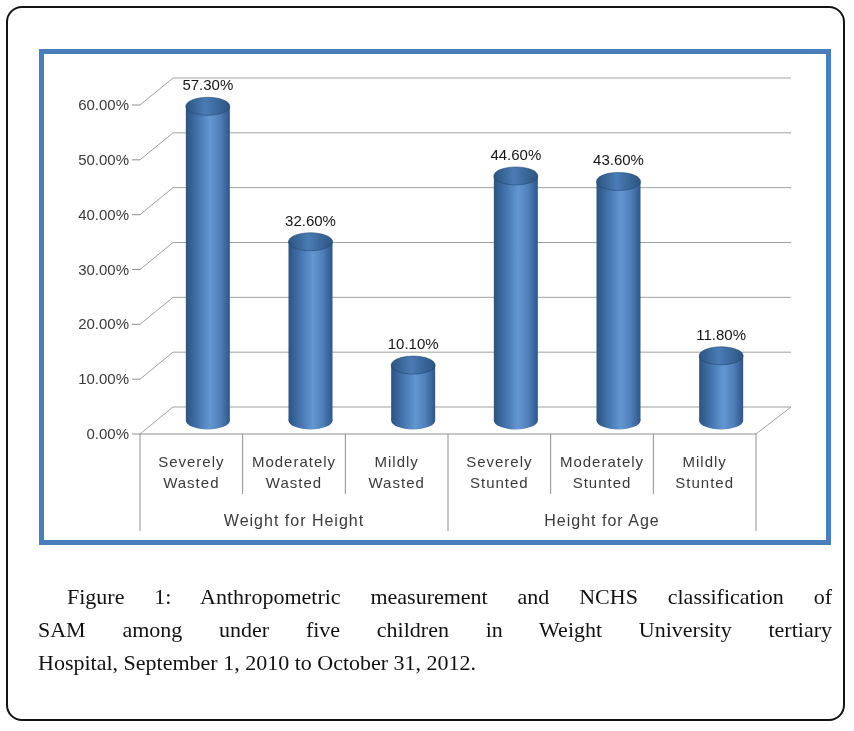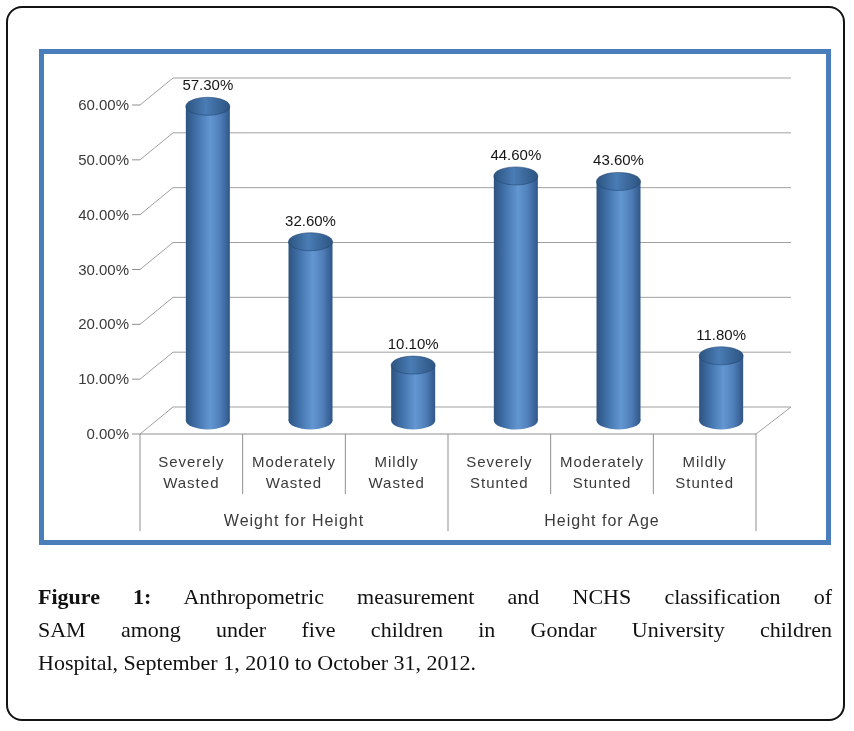--- a/index.html
+++ b/index.html
@@ -19,7 +19,7 @@
   }
   .cap-line{white-space:normal;}
   .cap-just{text-align:justify;text-align-last:justify;}
-  .cap-line b{font-weight:bold;}
+  .cap-line b{font-weight:normal;margin-left:29px;}
 </style>
 </head>
 <body>

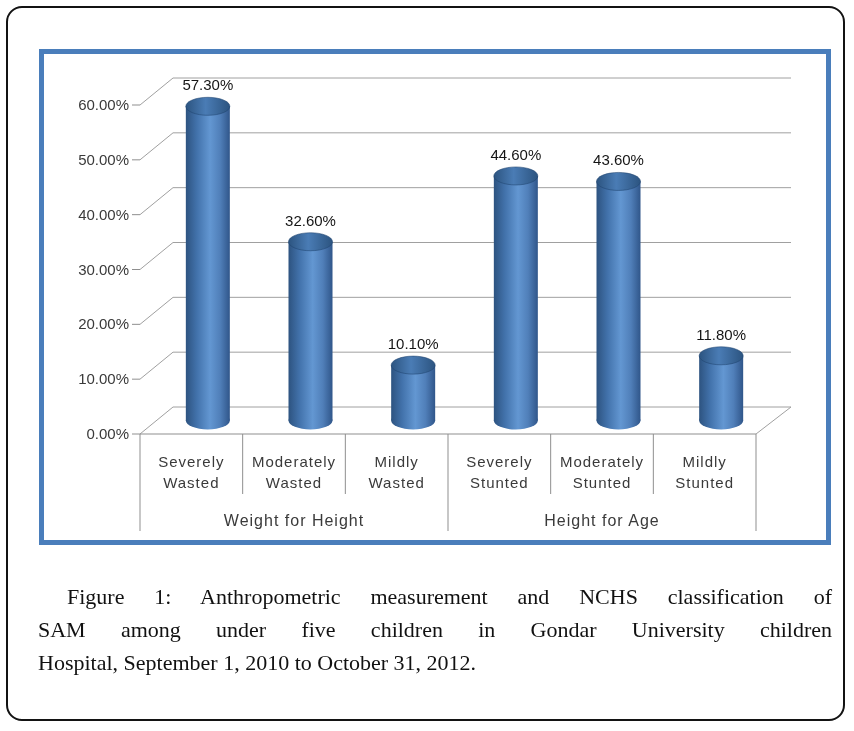--- a/index.html
+++ b/index.html
@@ -133,7 +133,7 @@
 
   <div class="caption">
     <div class="cap-line cap-just"><b>Figure 1:</b><span> Anthropometric measurement and NCHS classification of</span></div>
-    <div class="cap-line cap-just">SAM among under five children in Gondar University children</div>
+    <div class="cap-line cap-just">SAM among under five children in Weight University tertiary</div>
     <div class="cap-line">Hospital, September 1, 2010 to October 31, 2012.</div>
   </div>
 </div>

